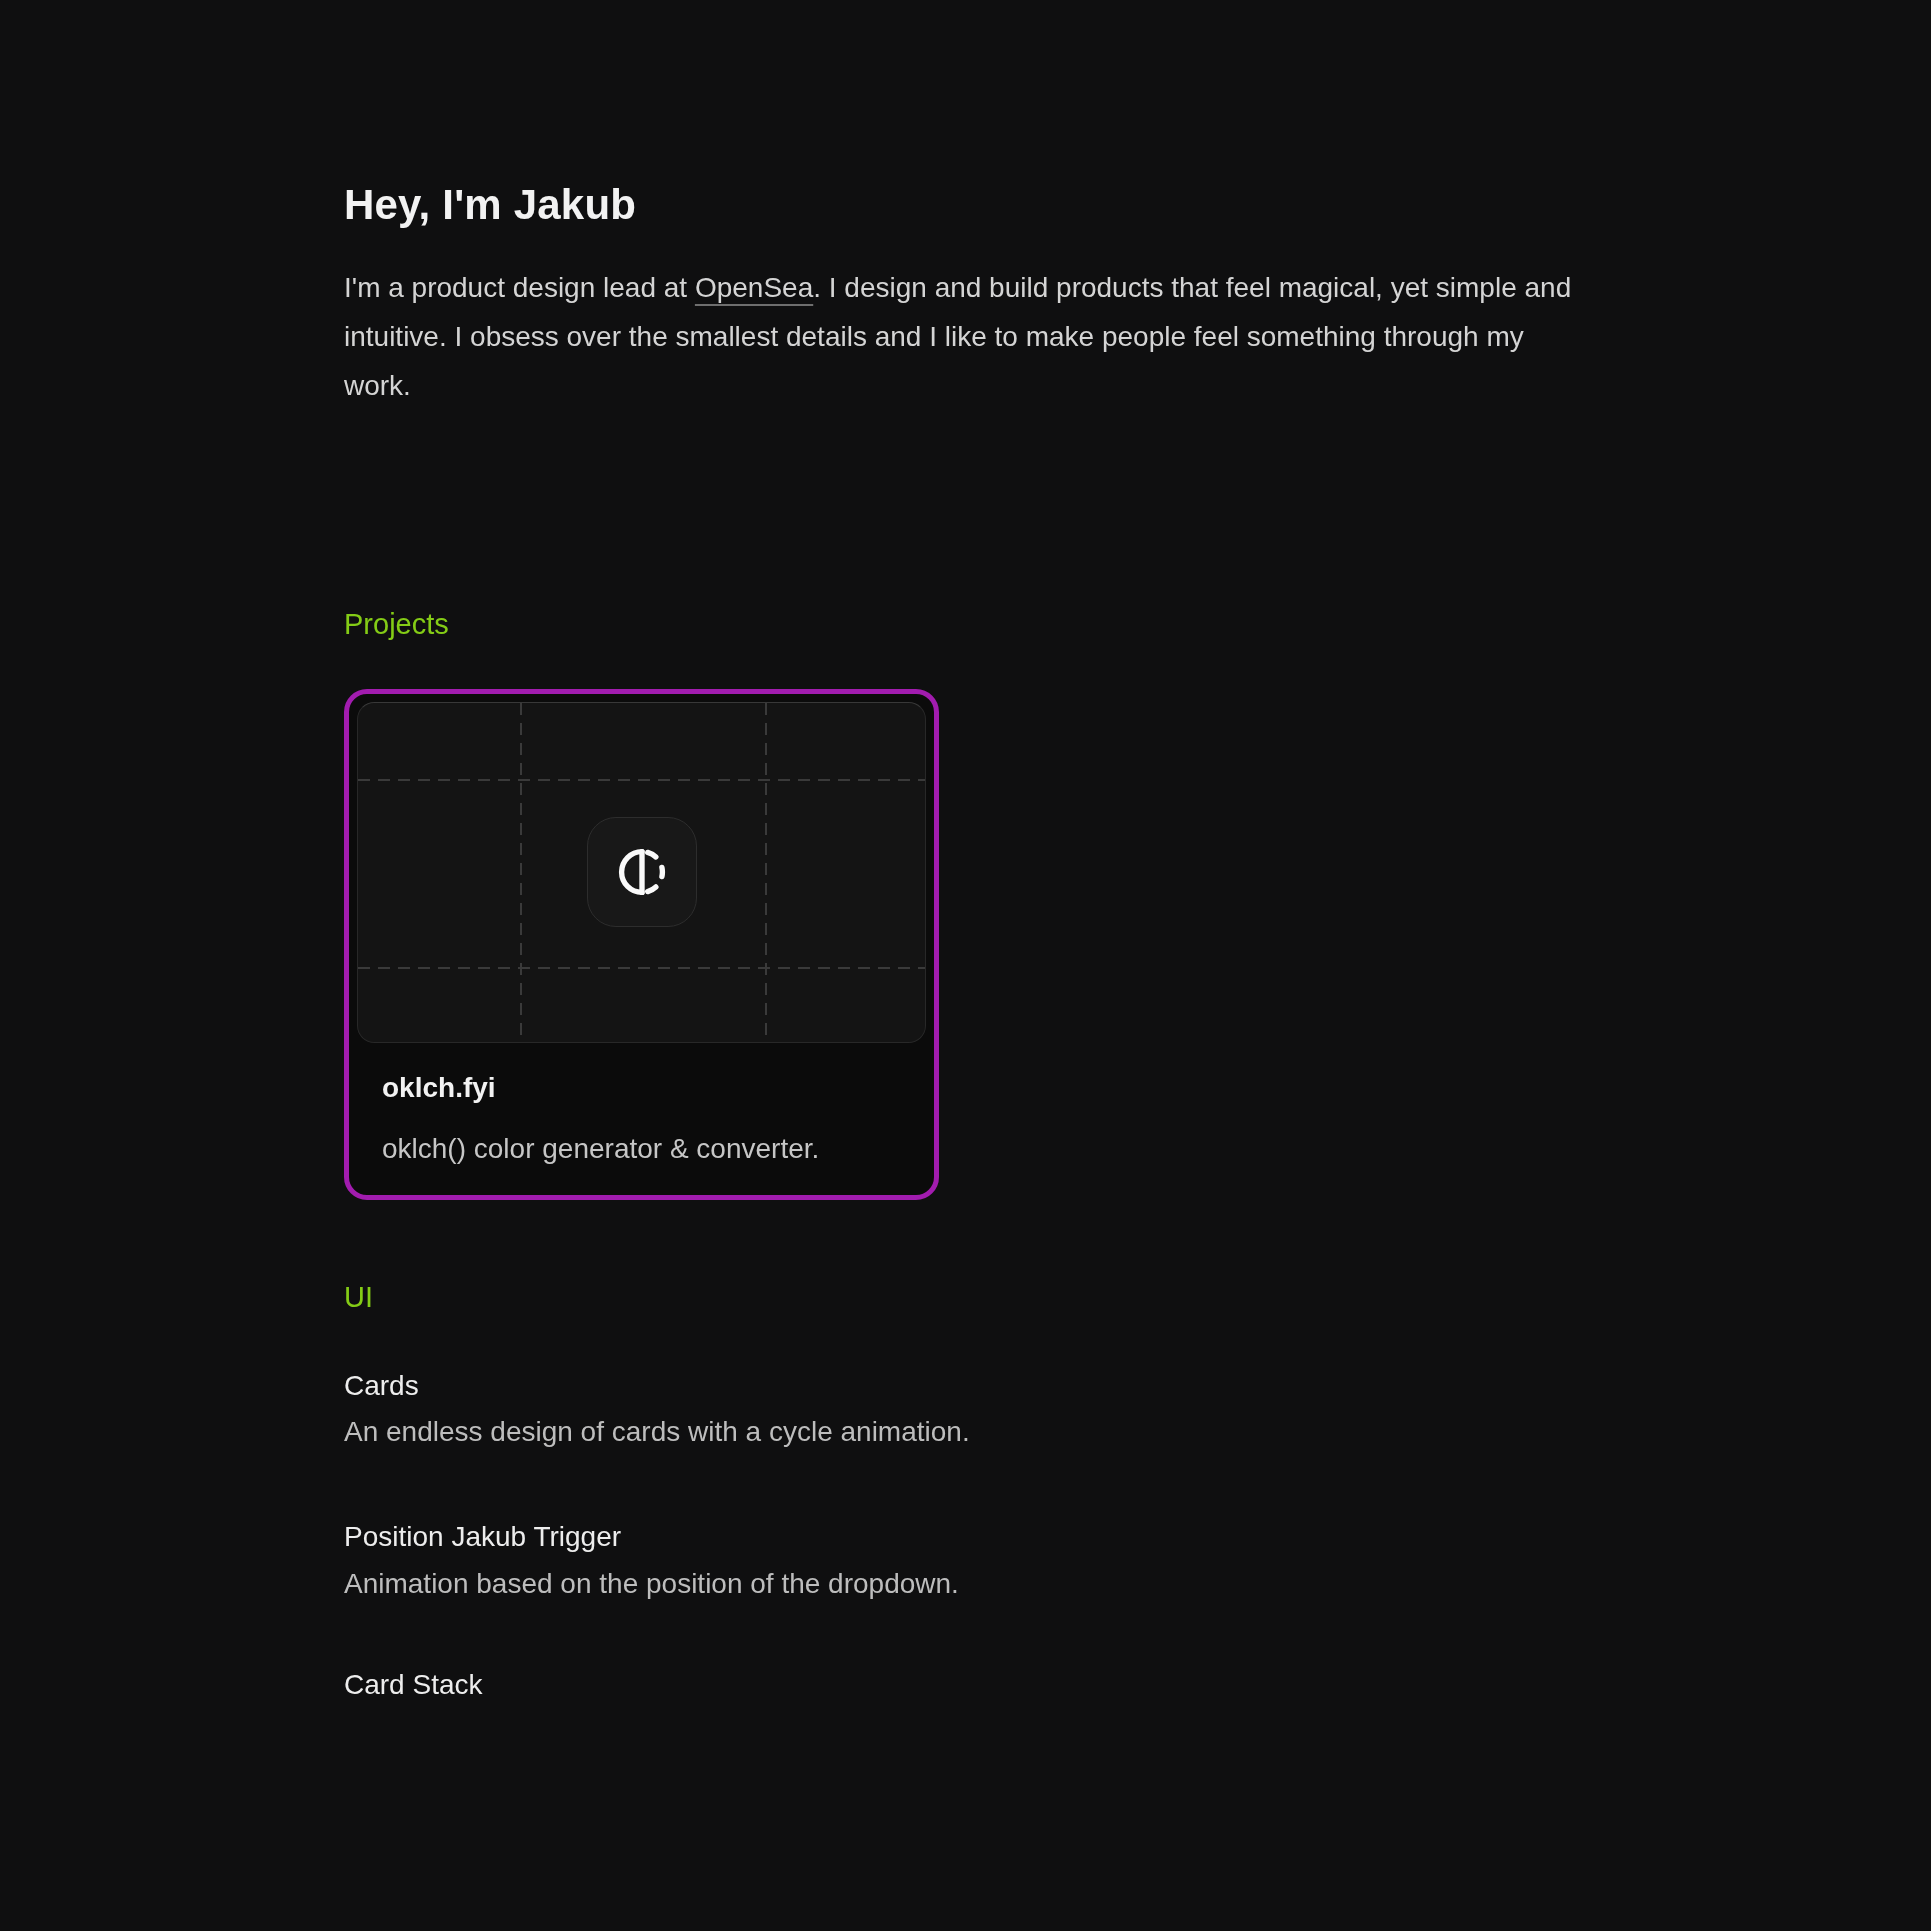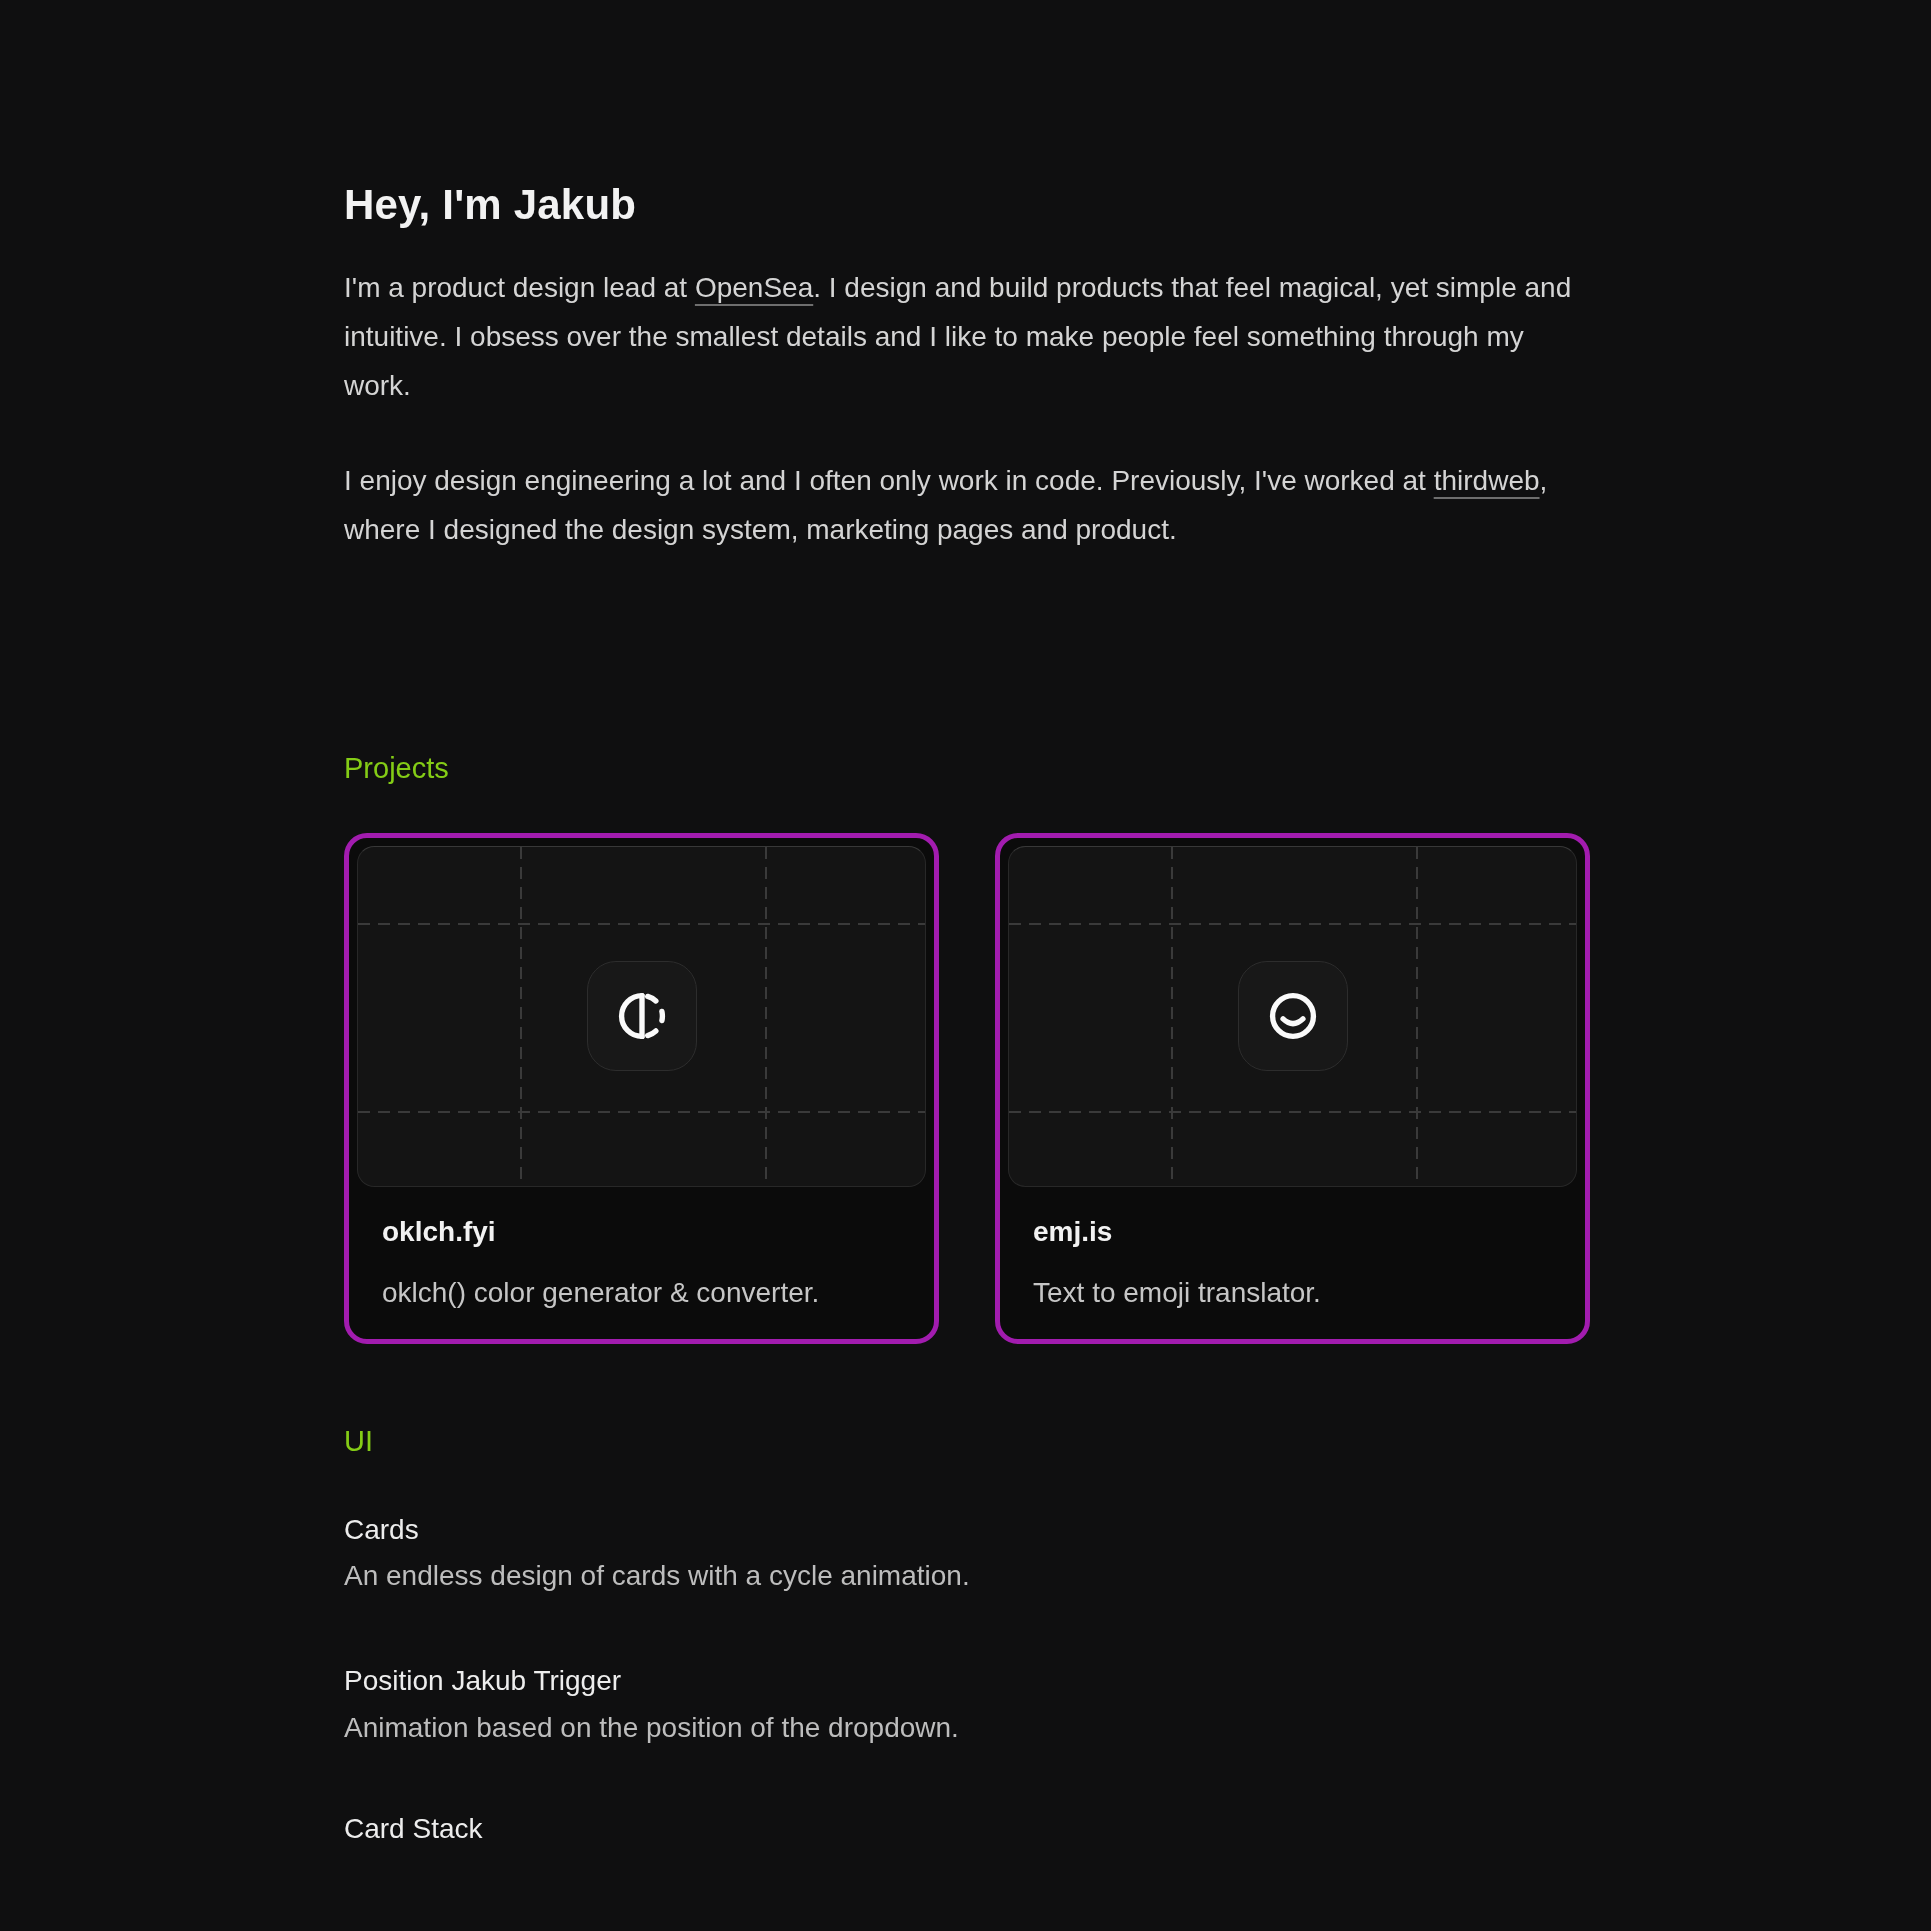--- a/index.html
+++ b/index.html
@@ -141,7 +141,6 @@
 
     <p class="body-text first"><span>I'm a product design lead at </span><a class="inline-link">OpenSea</a><span>. I design and build products that feel magical, yet simple and intuitive. I obsess over the smallest details and I like to make people feel something through my work.</span></p>
 
-    <p class="body-text second"><span>I enjoy design engineering a lot and I often only work in code. Previously, I've worked at </span><a class="inline-link">thirdweb</a><span>, where I designed the design system, marketing pages and product.</span></p>
   </section>
 
   <section>

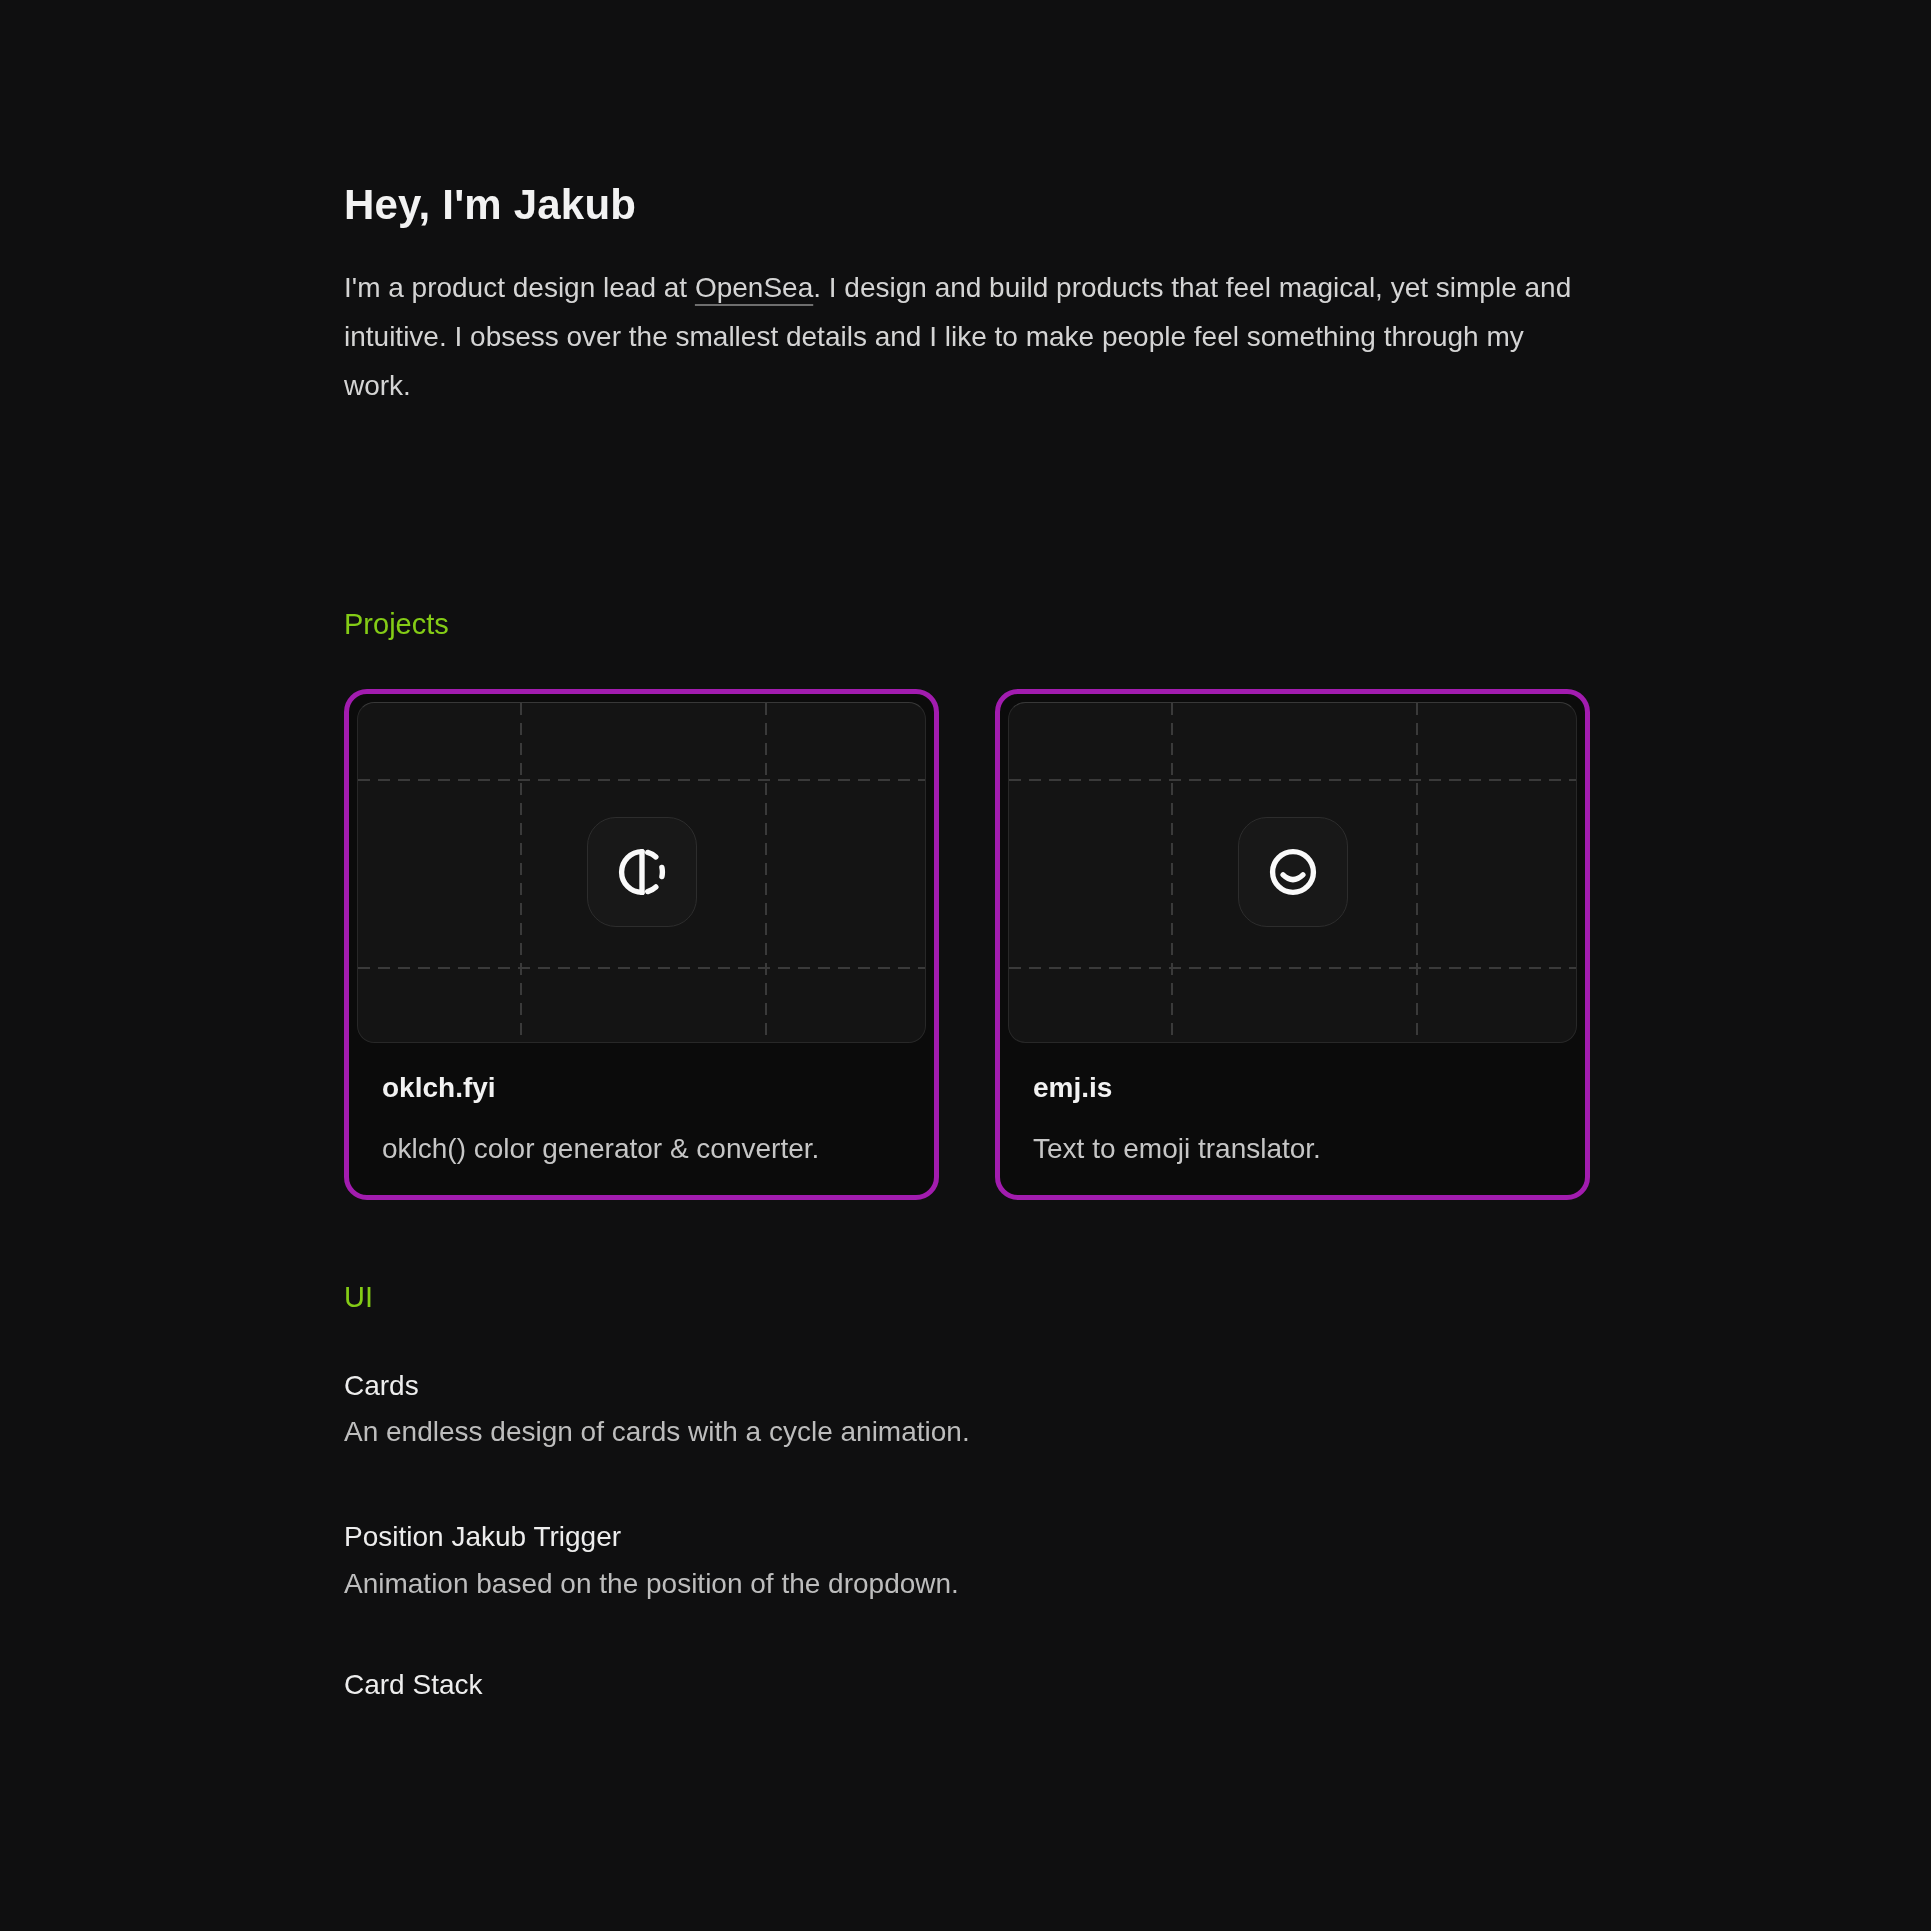--- a/index.html
+++ b/index.html
@@ -170,26 +170,6 @@
         </div>
       </div>
 
-      <div class="project-card">
-        <div class="card-preview">
-          <div class="grid-line-v v1"></div>
-          <div class="grid-line-v v2"></div>
-          <div class="grid-line-h h1"></div>
-          <div class="grid-line-h h2"></div>
-          <div class="icon-tile">
-            <span>
-              <svg width="56" height="56" viewBox="0 0 48 48" fill="none">
-                <circle cx="24" cy="24" r="17.5" stroke="#fafafa" stroke-width="4.6"></circle>
-                <path d="M15.5 26.5 Q24 34.5 32.5 26.5" stroke="#fafafa" stroke-width="4.6" stroke-linecap="round"></path>
-              </svg>
-            </span>
-          </div>
-        </div>
-        <div class="card-footer">
-          <div class="card-title">emj.is</div>
-          <div class="card-desc">Text to emoji translator.</div>
-        </div>
-      </div>
 
     </div>
   </section>

